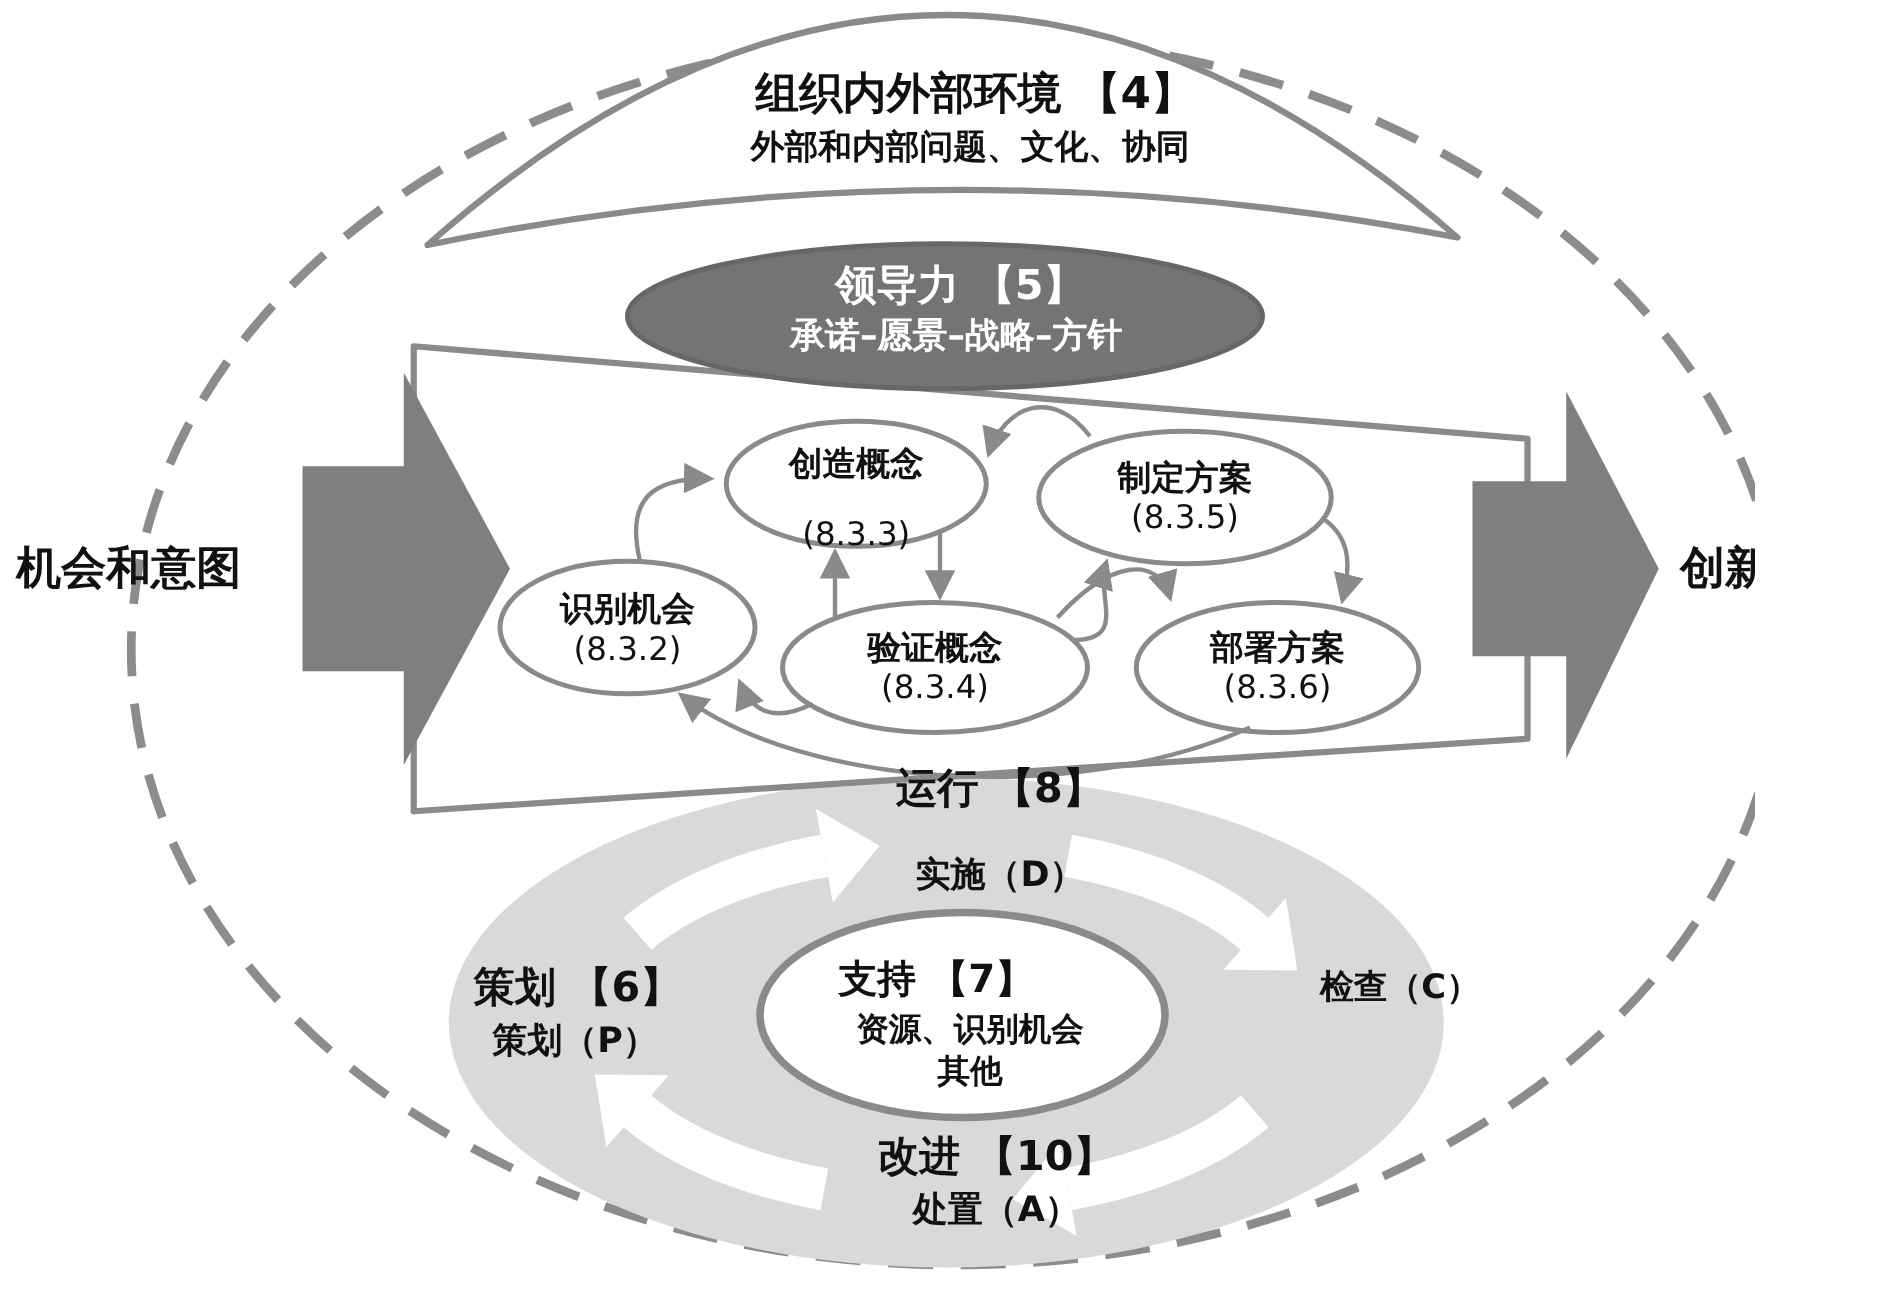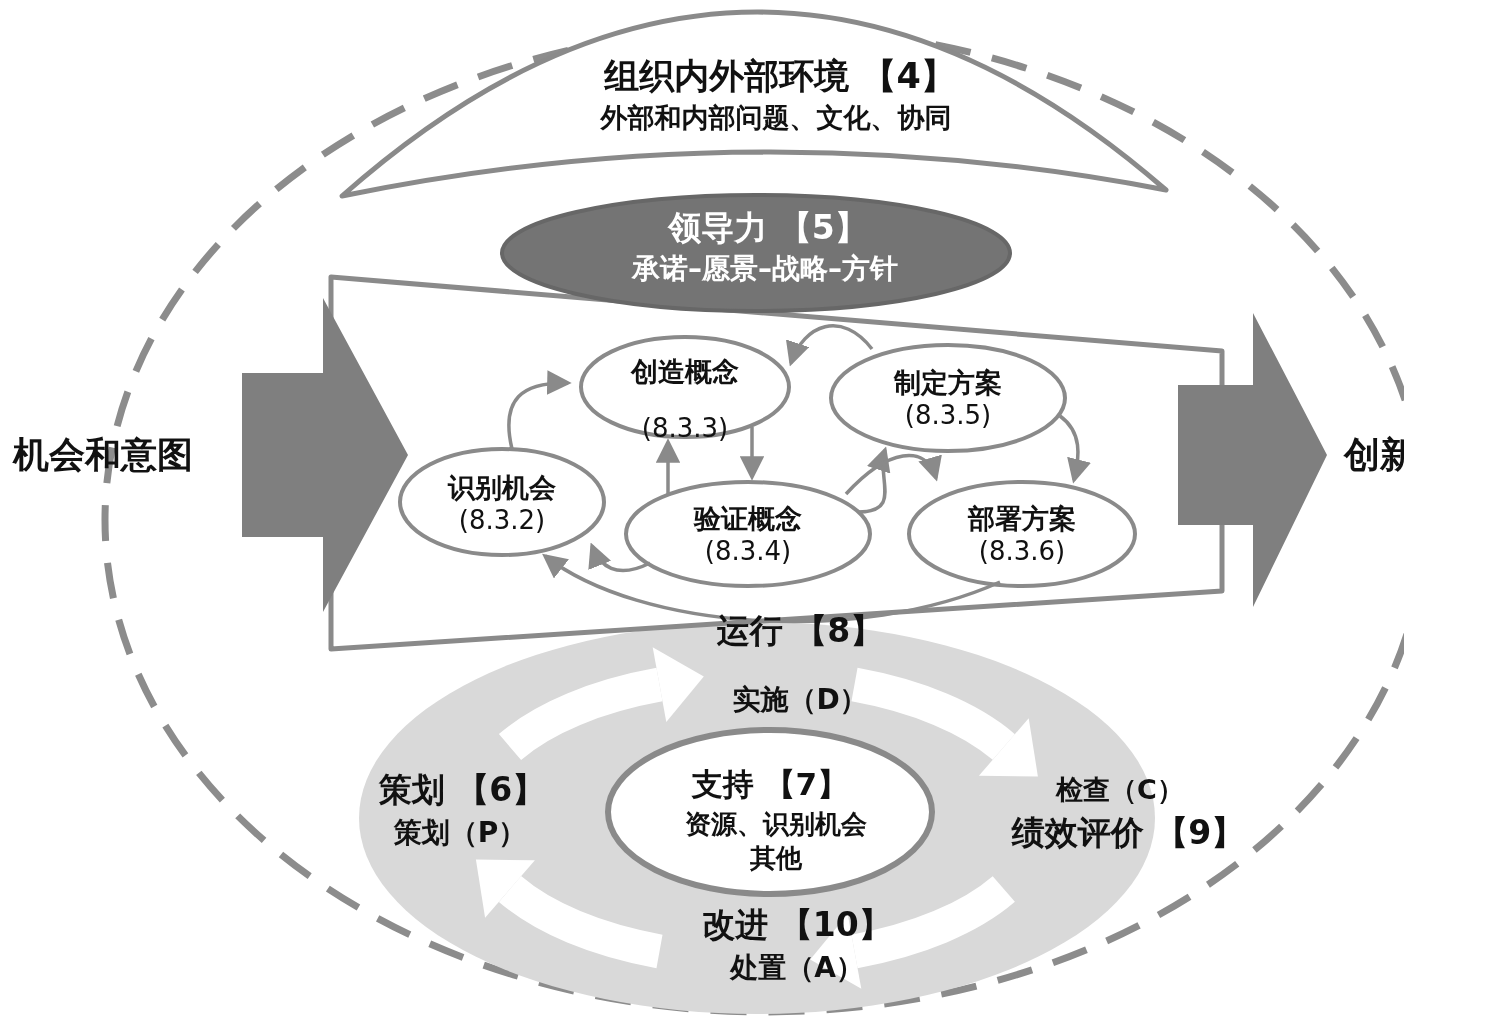--- a/index.html
+++ b/index.html
@@ -122,7 +122,7 @@
   <div class="lbl b t27" style="left:1120px;top:790px;">检查（C）</div>
   <div class="lbl b t33" style="left:1128px;top:833px;">绩效评价 【9】</div>
 
-  <div class="lbl b t31" style="left:770px;top:784px;text-align:right;">支持 【7】</div>
+  <div class="lbl b t31" style="left:749px;top:784px;text-align:right;">支持 【7】</div>
   <div class="lbl b t26" style="left:776px;top:824px;">资源、识别机会</div>
   <div class="lbl b t26" style="left:776px;top:858px;">其他</div>
 

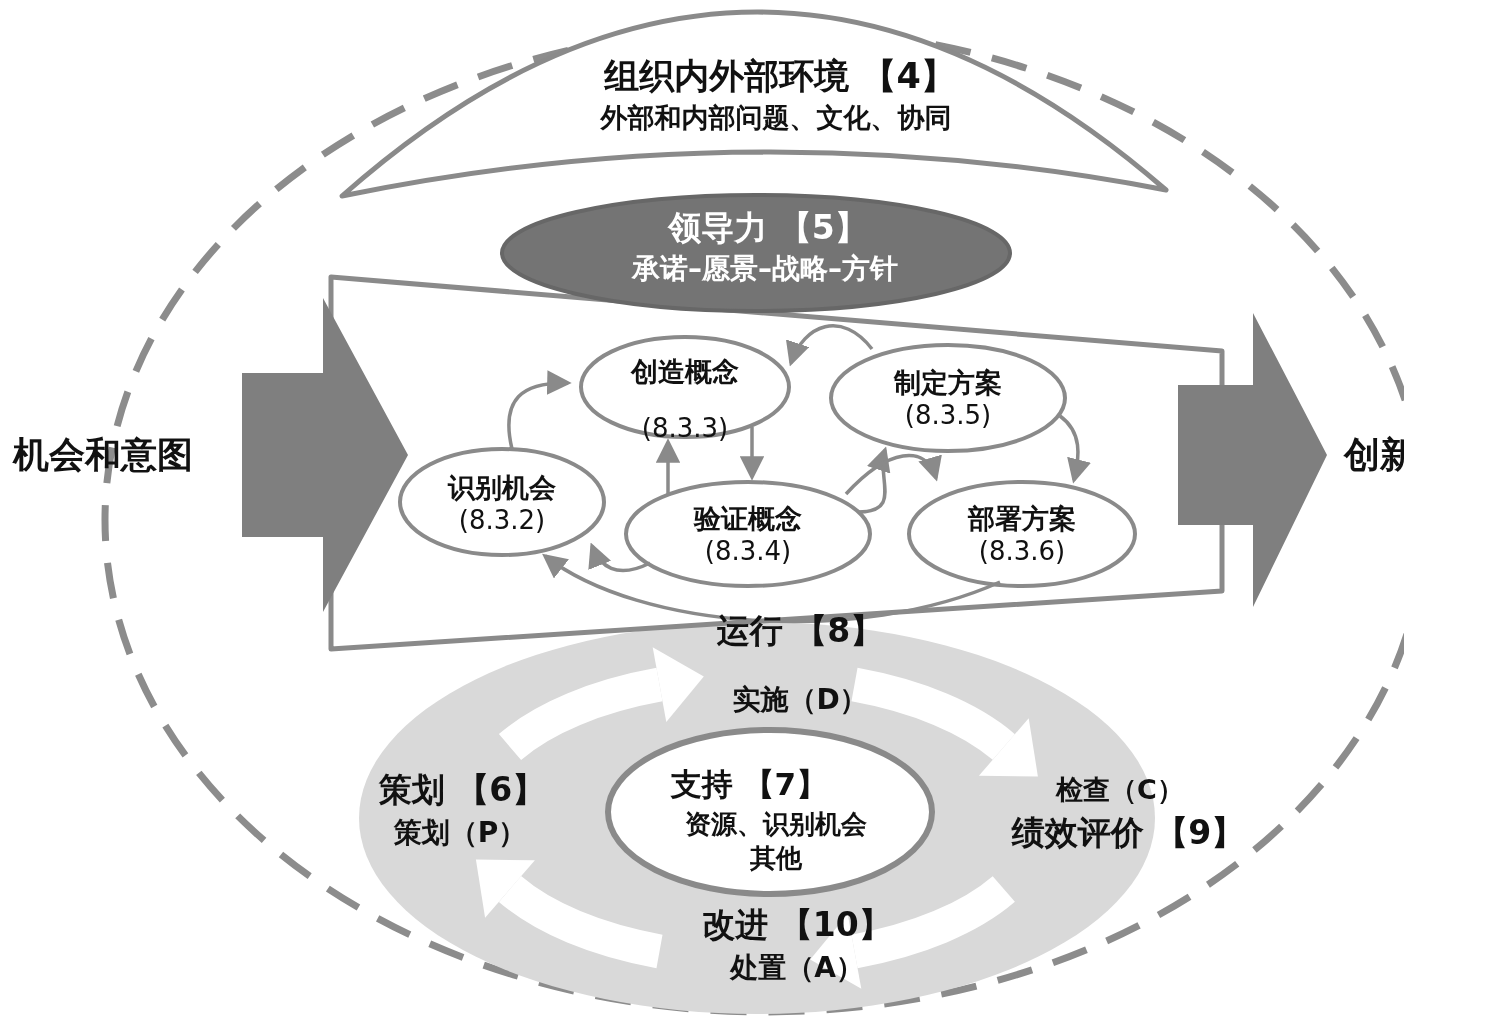--- a/index.html
+++ b/index.html
@@ -120,7 +120,6 @@
   <div class="lbl b t28" style="left:460px;top:833px;text-align:right;">策划（P）</div>
 
   <div class="lbl b t27" style="left:1120px;top:790px;">检查（C）</div>
-  <div class="lbl b t33" style="left:1128px;top:833px;">绩效评价 【9】</div>
 
   <div class="lbl b t31" style="left:749px;top:784px;text-align:right;">支持 【7】</div>
   <div class="lbl b t26" style="left:776px;top:824px;">资源、识别机会</div>

